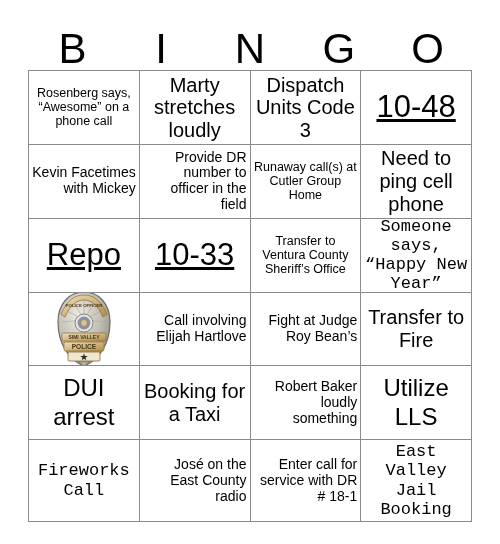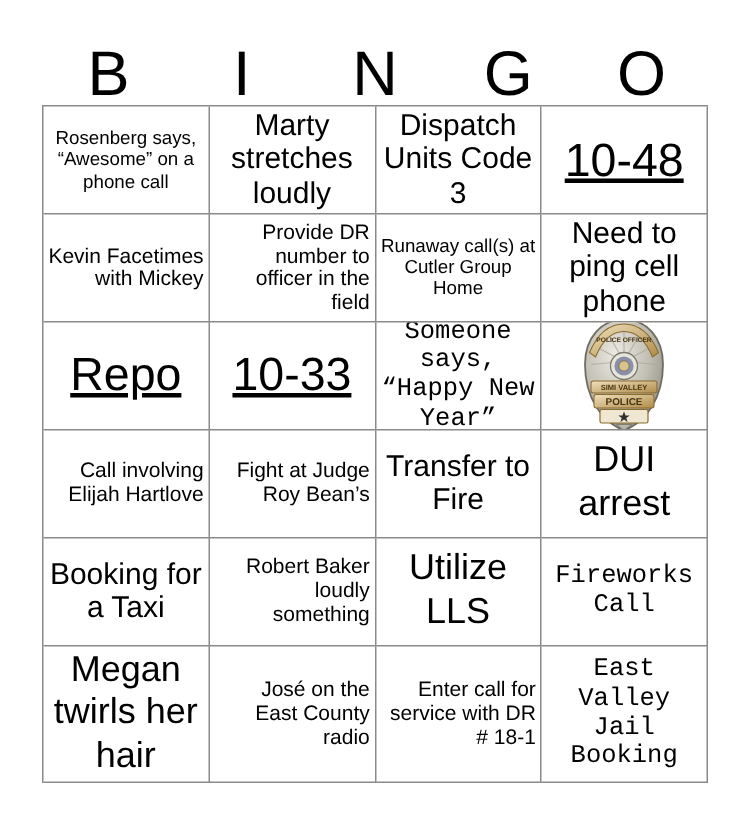--- a/index.html
+++ b/index.html
@@ -133,6 +133,9 @@
         <span class="cell-text">10-33</span>
       </div>
 
+    <div class="cell sz-xs">
+        <span class="cell-text">Transfer to Ventura County Sheriff’s Office</span>
+      </div>
     <div class="cell sz-md">
         <span class="cell-text">Someone says, “Happy New Year”</span>
       </div>

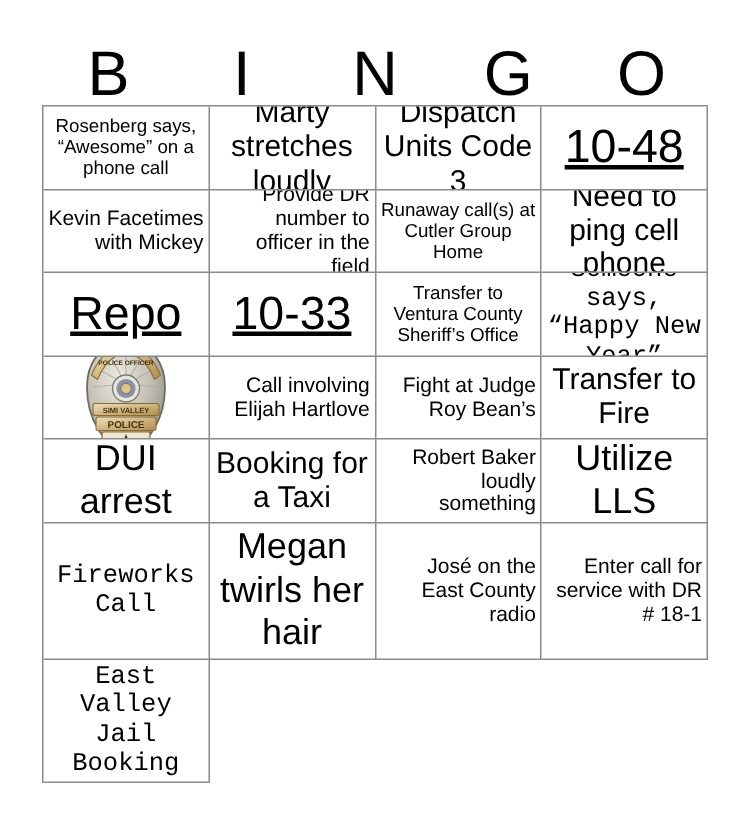--- a/index.html
+++ b/index.html
@@ -217,9 +217,6 @@
     <div class="cell sz-md">
         <span class="cell-text">Fireworks Call</span>
       </div>
-    <div class="cell sz-xl">
-        <span class="cell-text">Megan twirls her hair</span>
-      </div>
     <div class="cell sz-sm">
         <span class="cell-text">José on the East County radio</span>
       </div>

